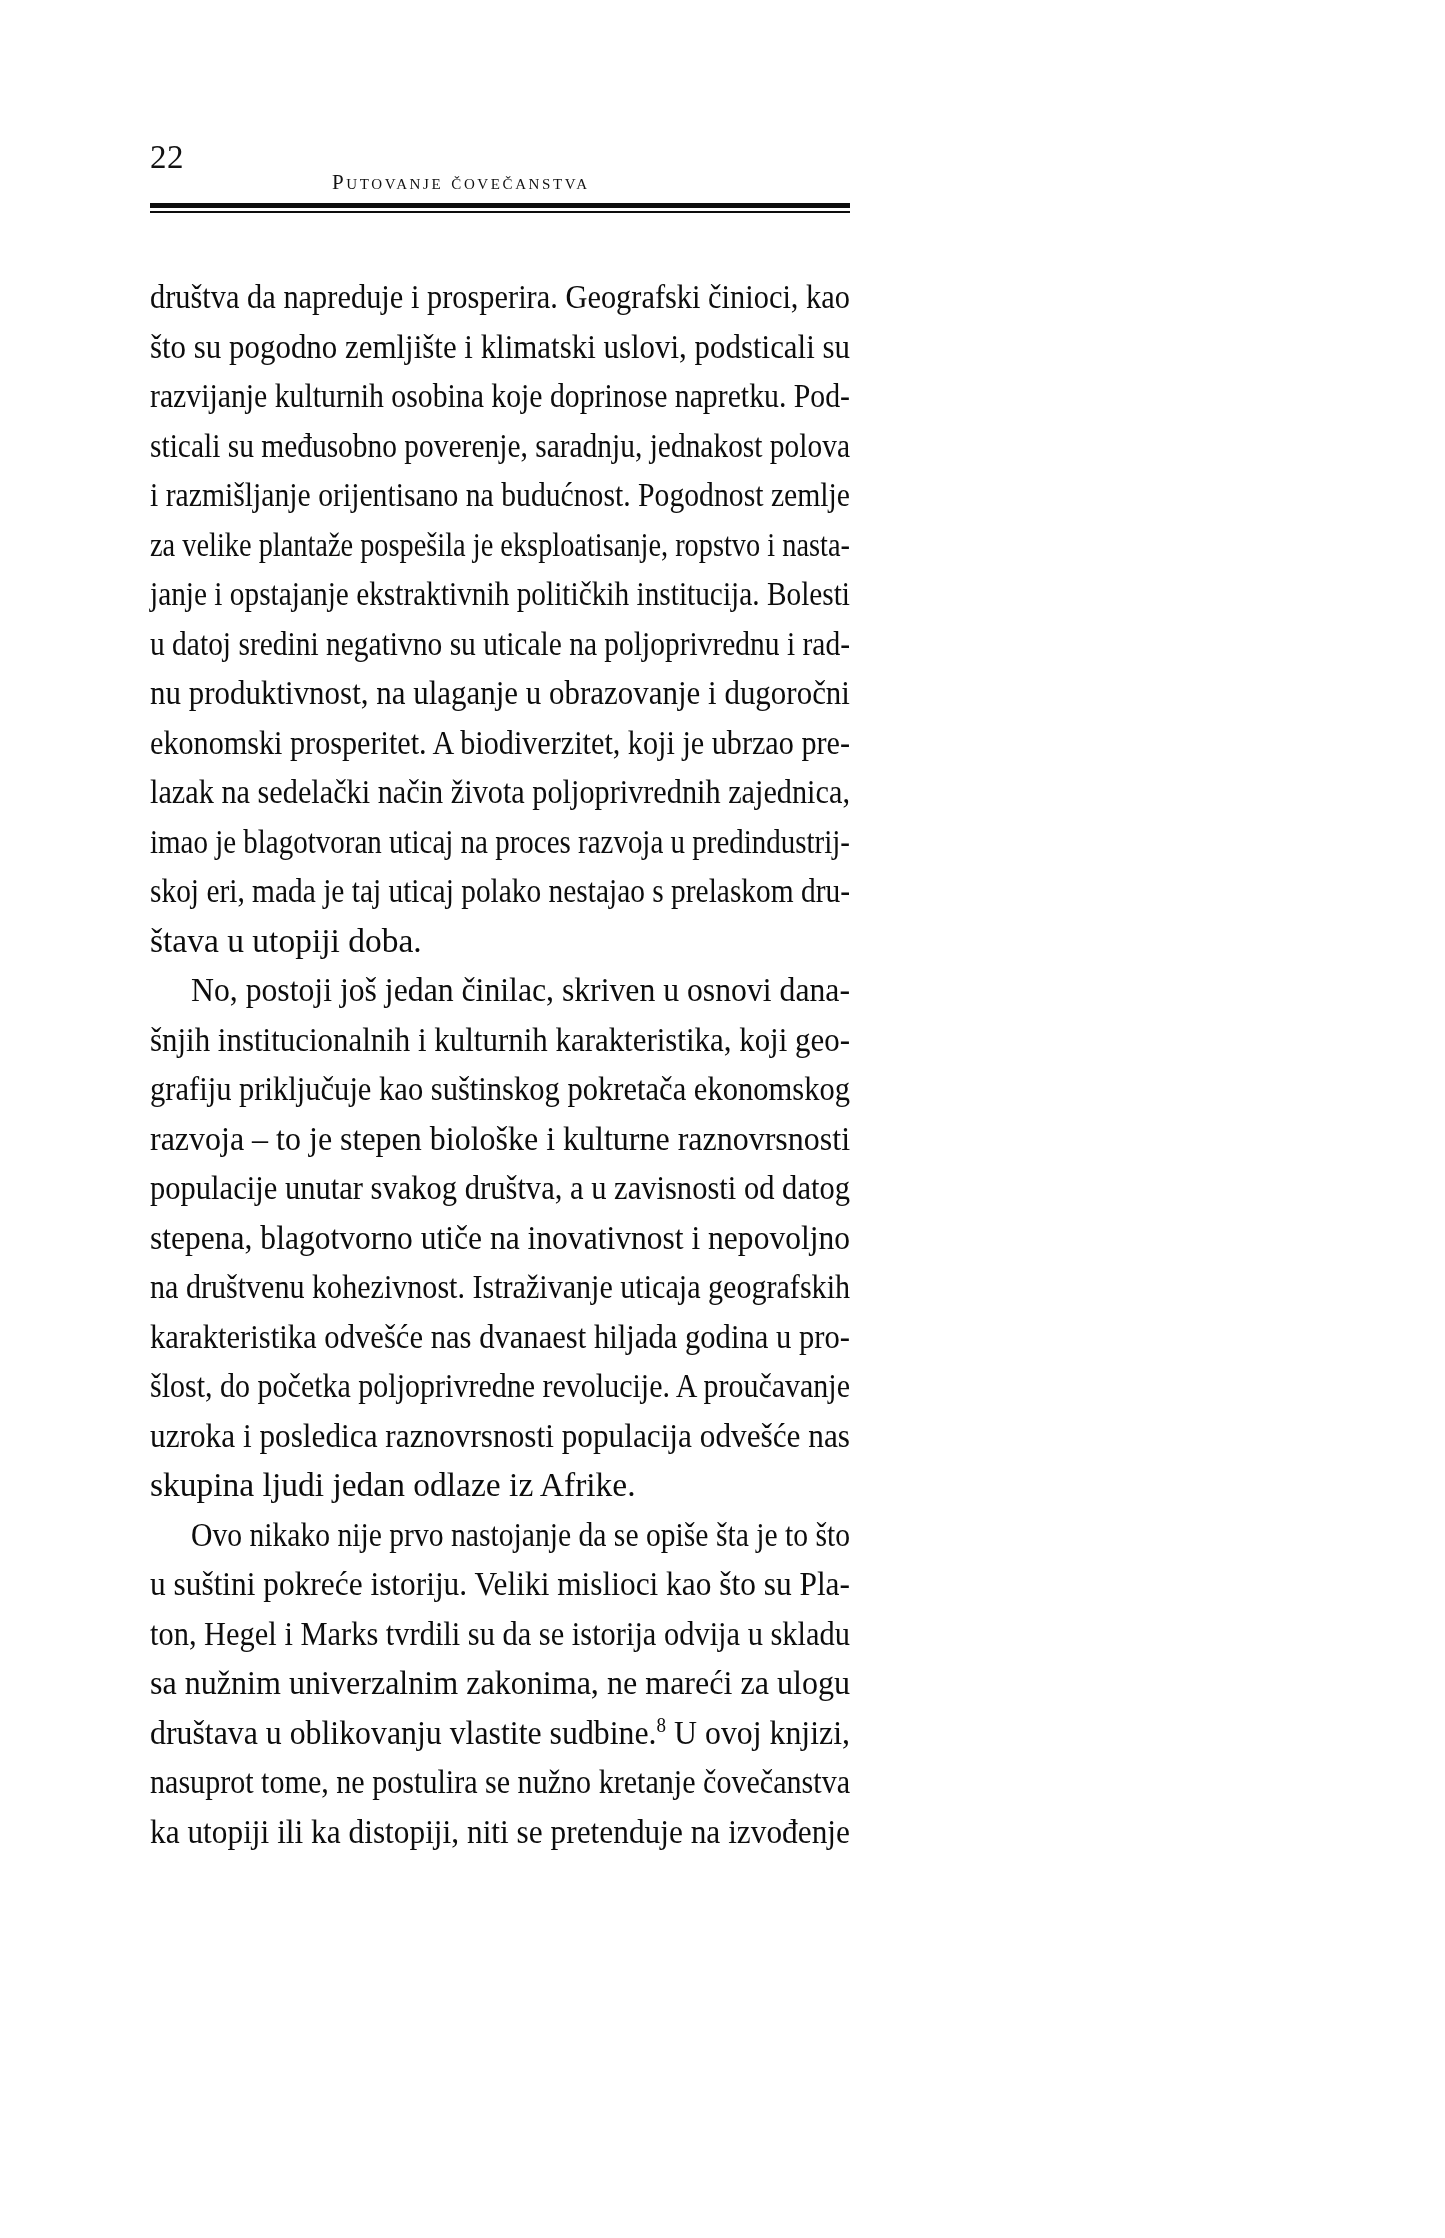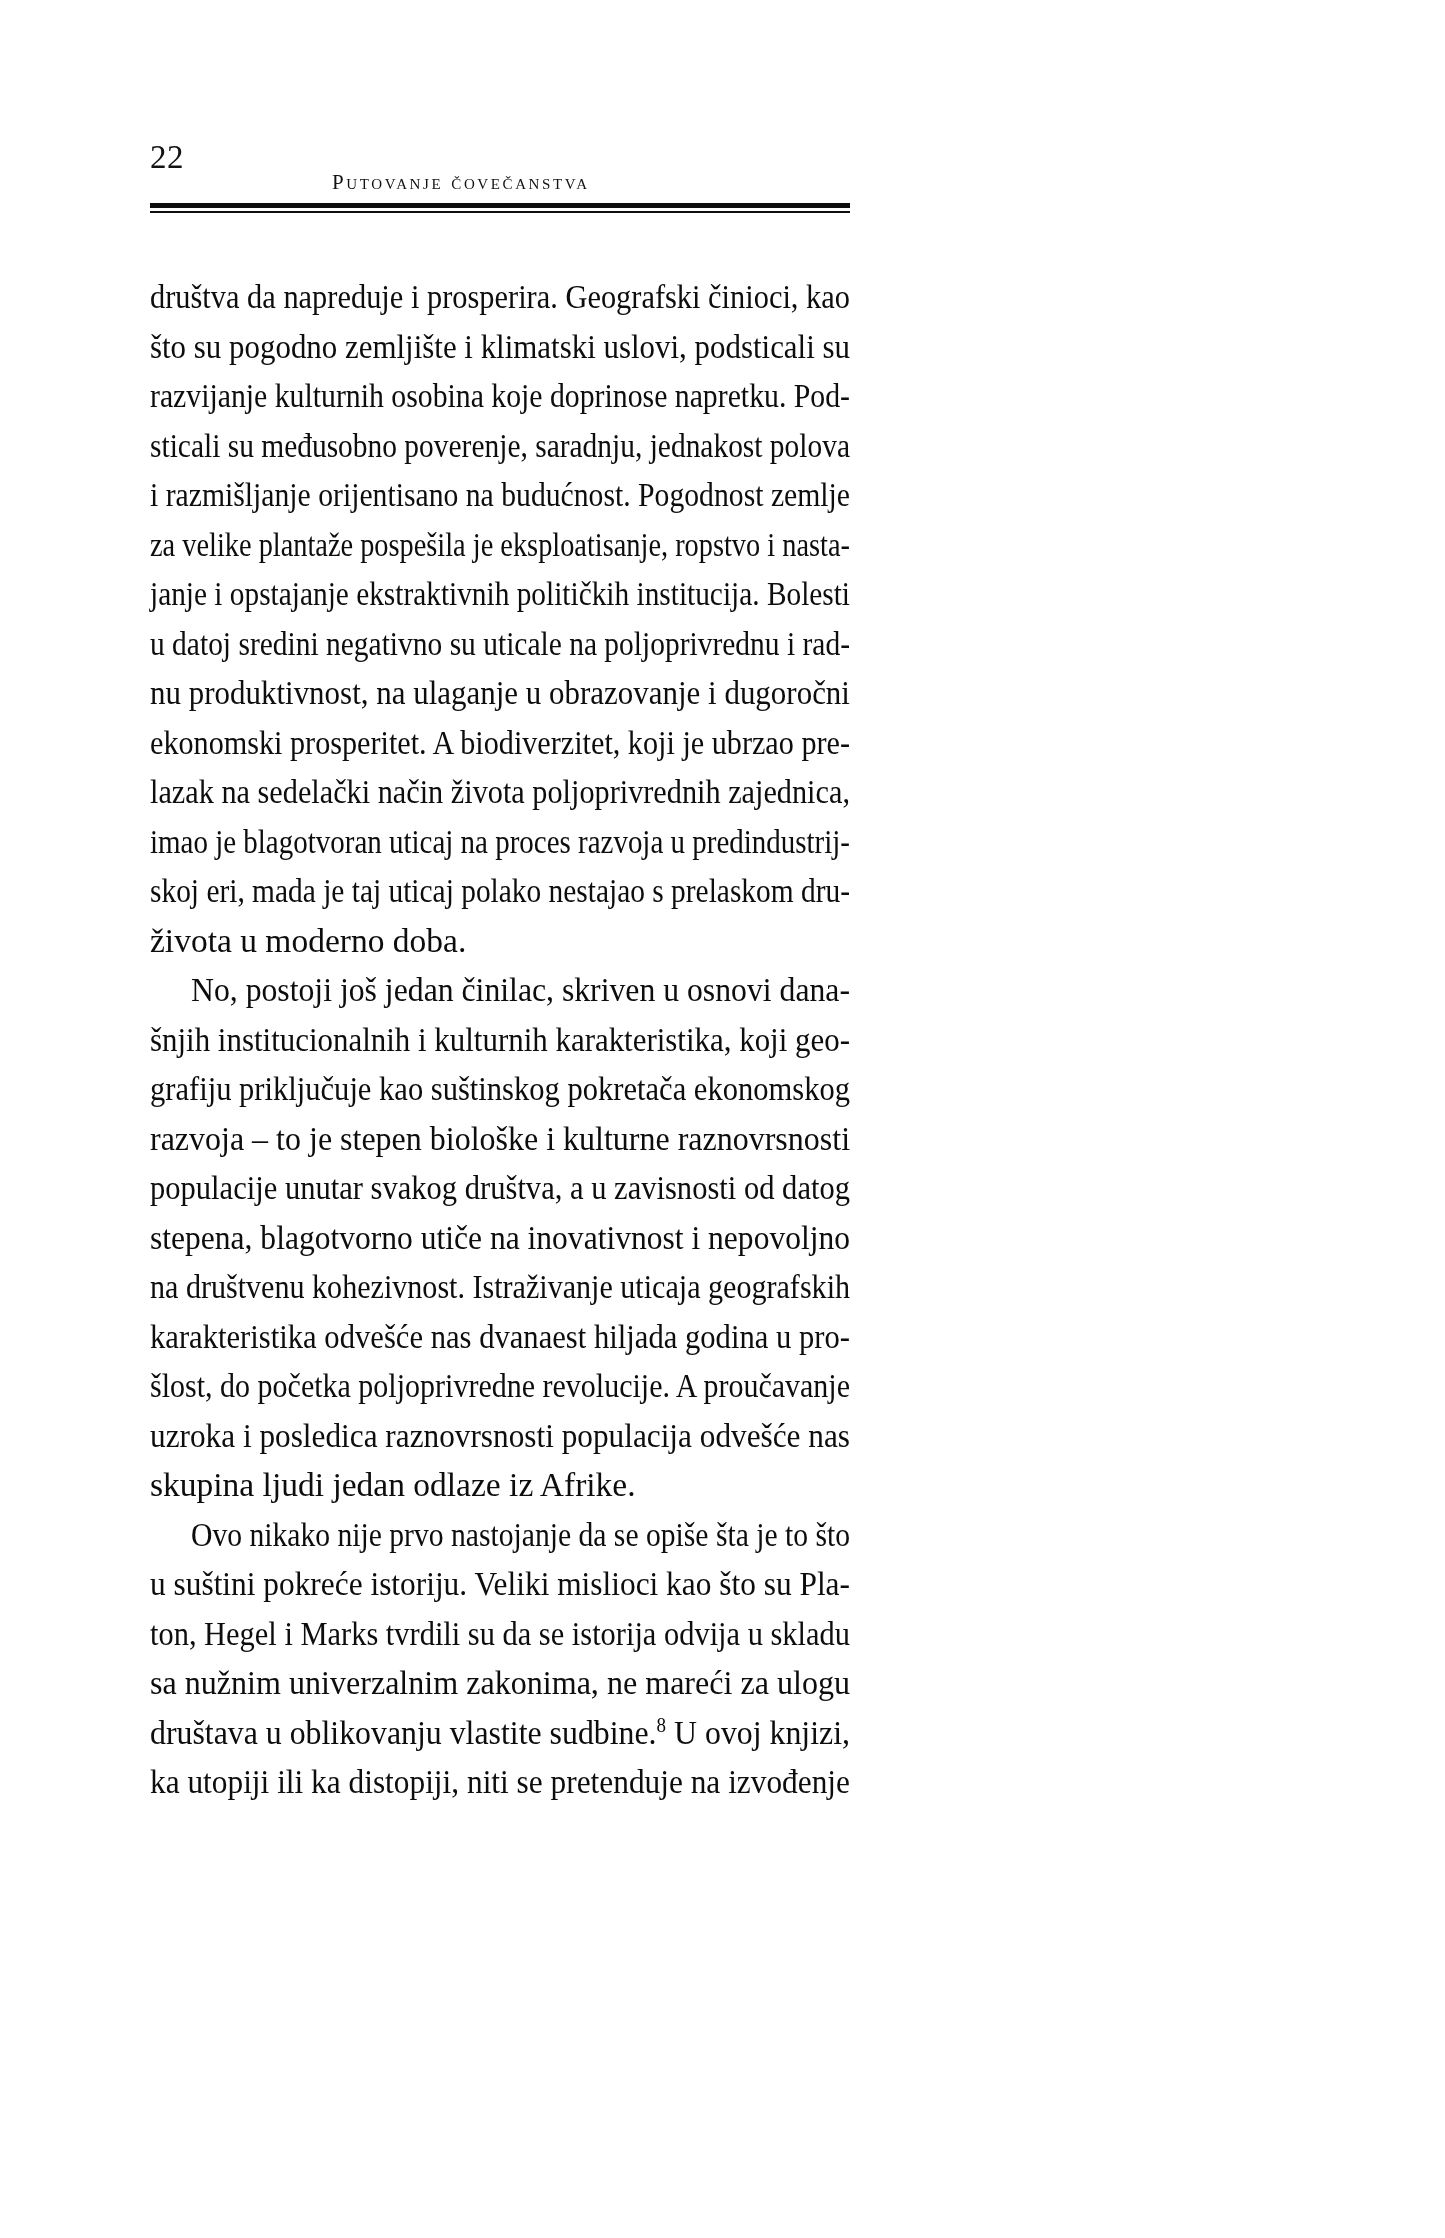--- a/index.html
+++ b/index.html
@@ -142,7 +142,7 @@
       <div class="ln"><span class="inner" style="transform: scaleX(0.9034);">lazak na sedelački način života poljoprivrednih zajednica,</span></div>
       <div class="ln"><span class="inner" style="transform: scaleX(0.8649);">imao je blagotvoran uticaj na proces razvoja u predindustrij-</span></div>
       <div class="ln"><span class="inner" style="transform: scaleX(0.878);">skoj eri, mada je taj uticaj polako nestajao s prelaskom dru-</span></div>
-      <div class="ln"><span class="inner" style="transform: scaleX(1);">života u moderno doba.</span></div>
+      <div class="ln"><span class="inner" style="transform: scaleX(1);">štava u utopiji doba.</span></div>
       <div class="ln indent"><span class="inner" style="transform: scaleX(0.9469);">No, postoji još jedan činilac, skriven u osnovi dana-</span></div>
       <div class="ln"><span class="inner" style="transform: scaleX(0.9231);">šnjih institucionalnih i kulturnih karakteristika, koji geo-</span></div>
       <div class="ln"><span class="inner" style="transform: scaleX(0.912);">grafiju priključuje kao suštinskog pokretača ekonomskog</span></div>

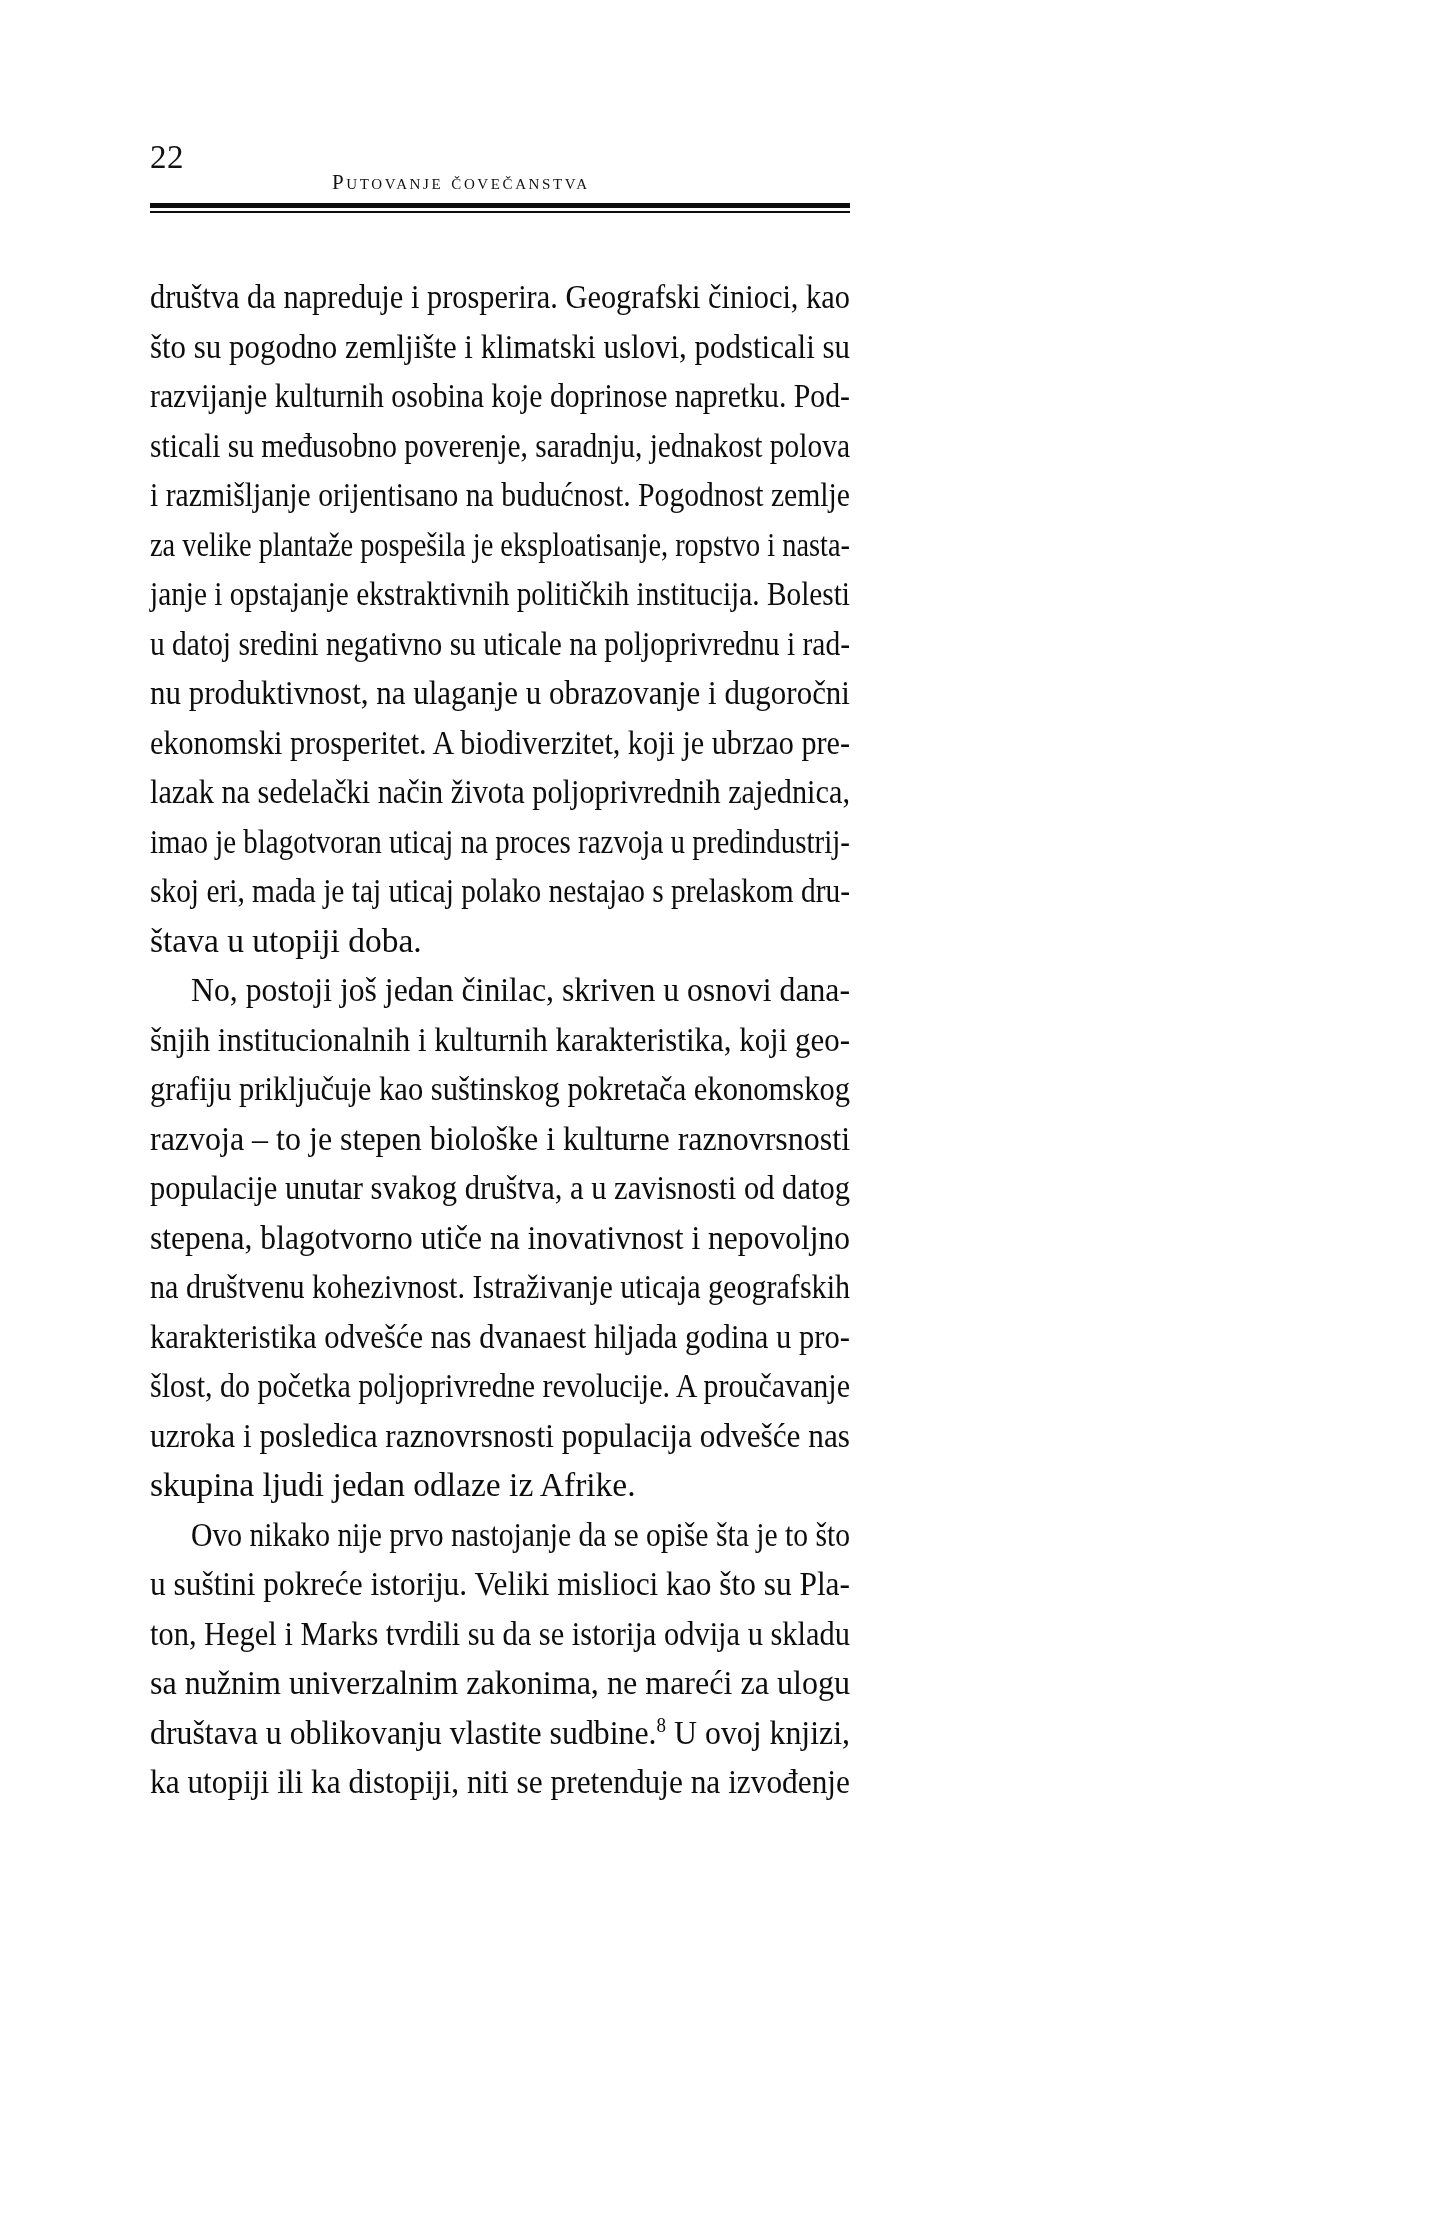--- a/index.html
+++ b/index.html
@@ -159,6 +159,7 @@
       <div class="ln"><span class="inner" style="transform: scaleX(0.9086);">ton, Hegel i Marks tvrdili su da se istorija odvija u skladu</span></div>
       <div class="ln"><span class="inner" style="transform: scaleX(0.9574);">sa nužnim univerzalnim zakonima, ne mareći za ulogu</span></div>
       <div class="ln"><span class="inner" style="transform: scaleX(0.9502);">društava u oblikovanju vlastite sudbine.<sup class="fn">8</sup> U ovoj knjizi,</span></div>
+      <div class="ln"><span class="inner" style="transform: scaleX(0.898);">nasuprot tome, ne postulira se nužno kretanje čovečanstva</span></div>
       <div class="ln"><span class="inner" style="transform: scaleX(0.9358);">ka utopiji ili ka distopiji, niti se pretenduje na izvođenje</span></div>
     </div>
 

